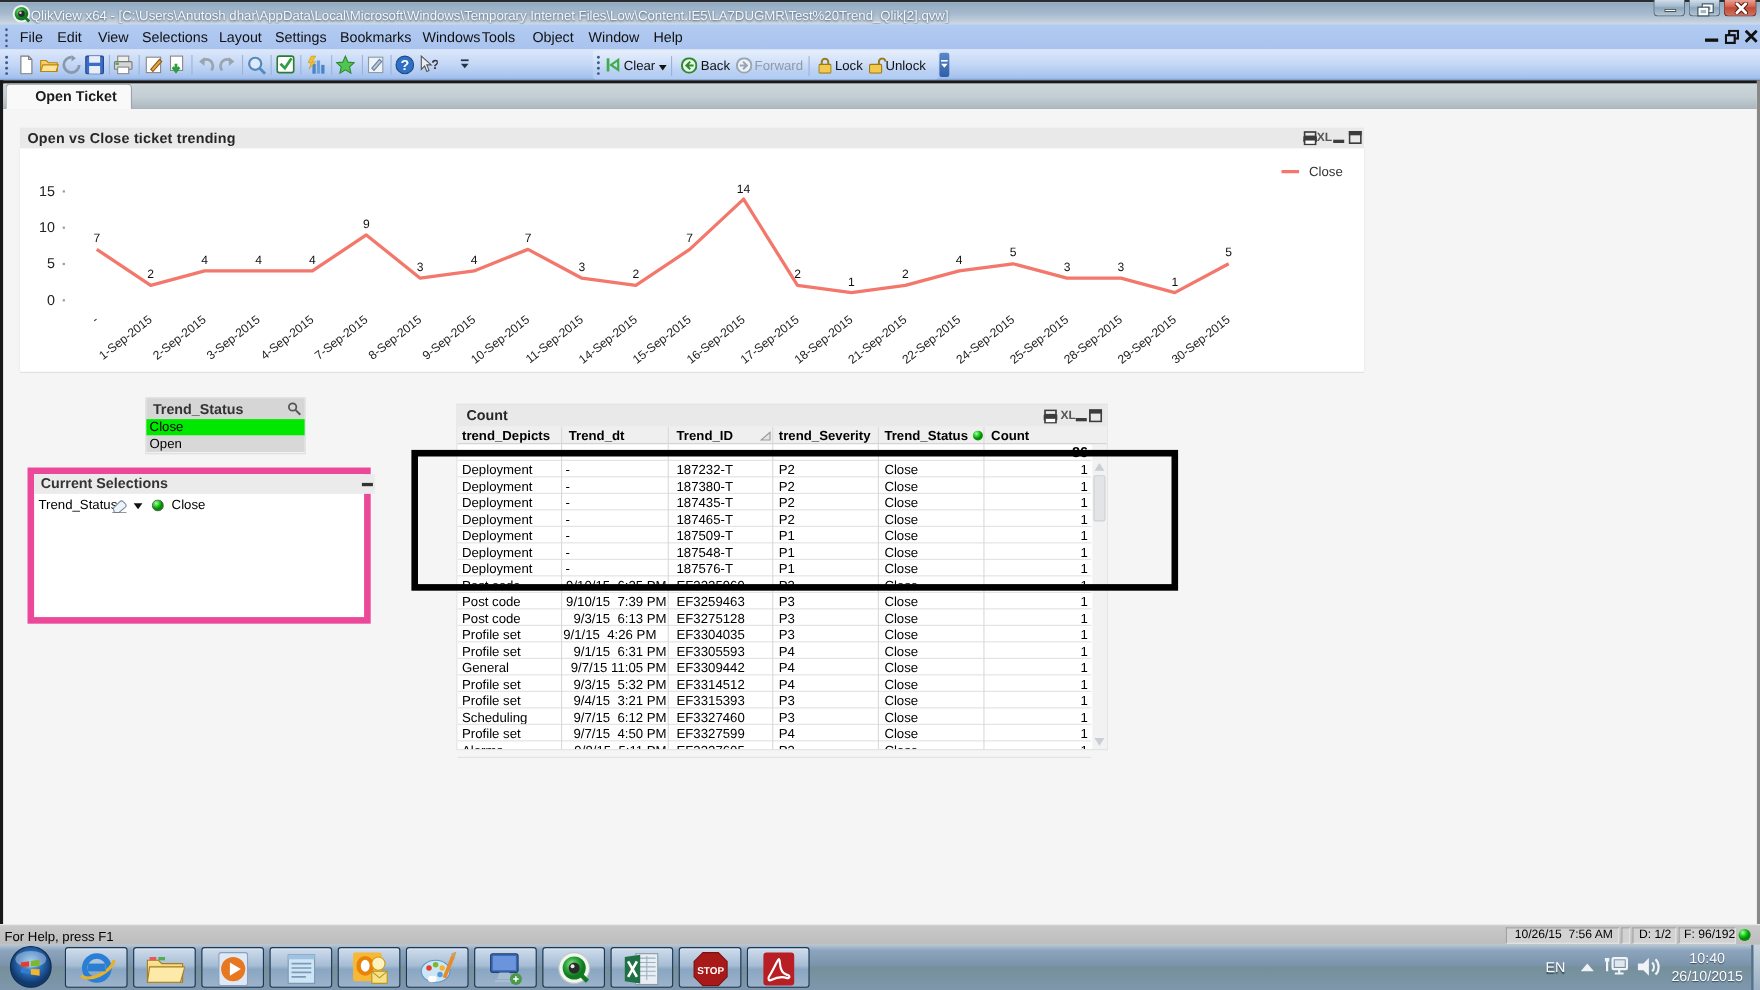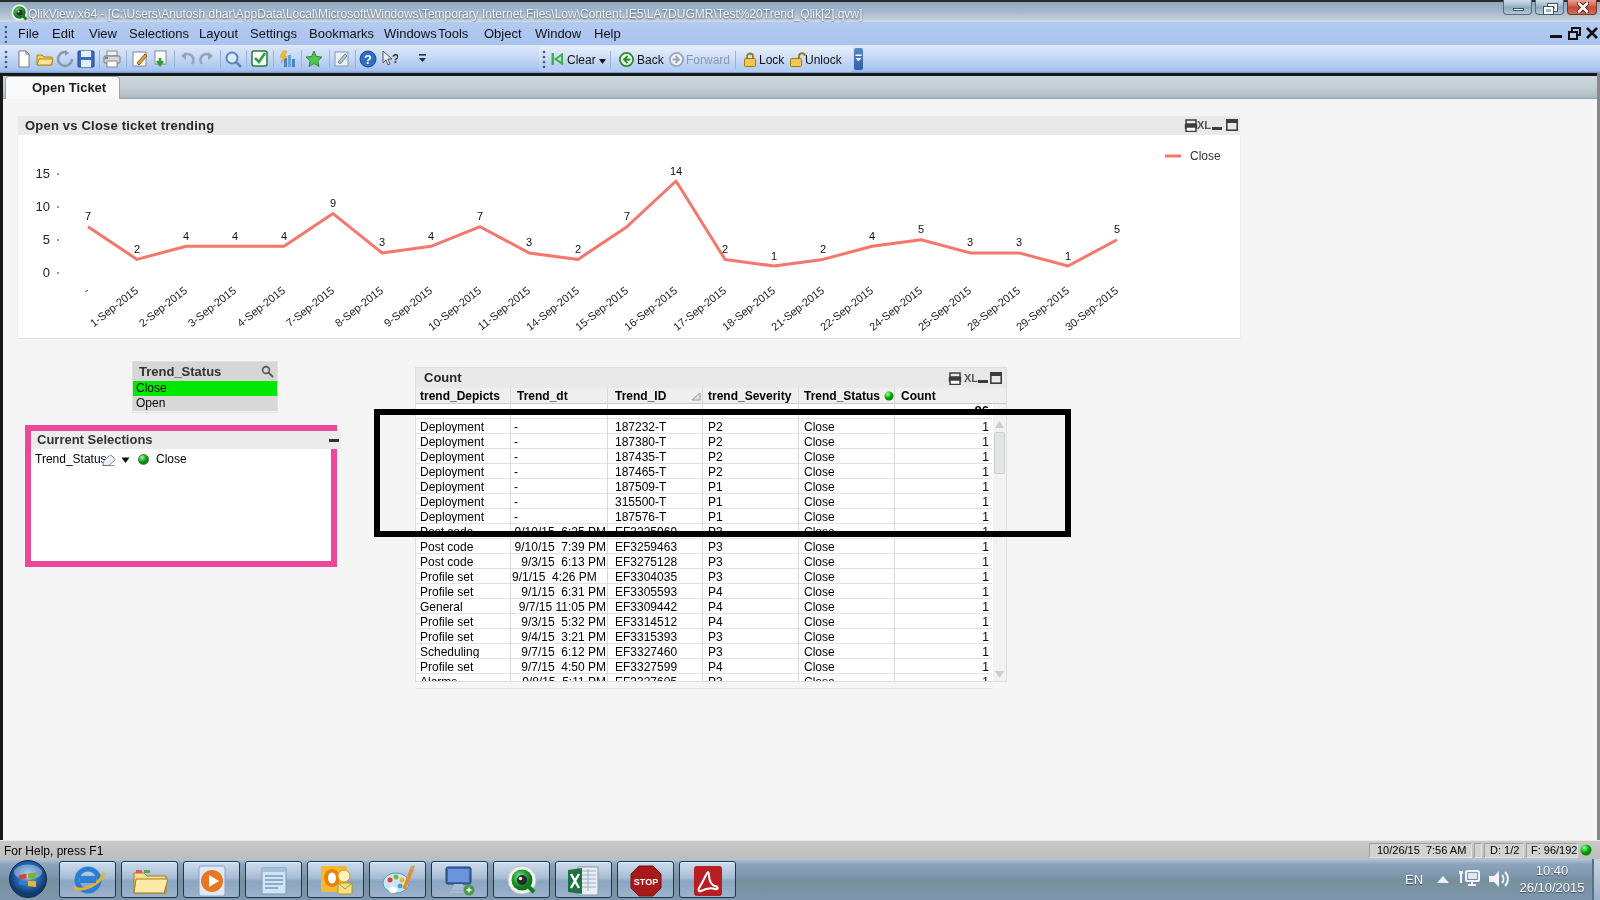--- a/index.html
+++ b/index.html
@@ -527,7 +527,7 @@
       <div class="trow" style="top:126px">
             <span class="tcell" style="left:4px">Deployment</span>
             <span class="tcell" style="left:98px">-</span>
-            <span class="tcell" style="left:199px">315500-T</span>
+            <span class="tcell" style="left:199px">187548-T</span>
             <span class="tcell" style="left:292px">P1</span>
             <span class="tcell" style="left:388px">Close</span>
             <span class="tcell" style="left:480px;width:93px;text-align:right">1</span>

